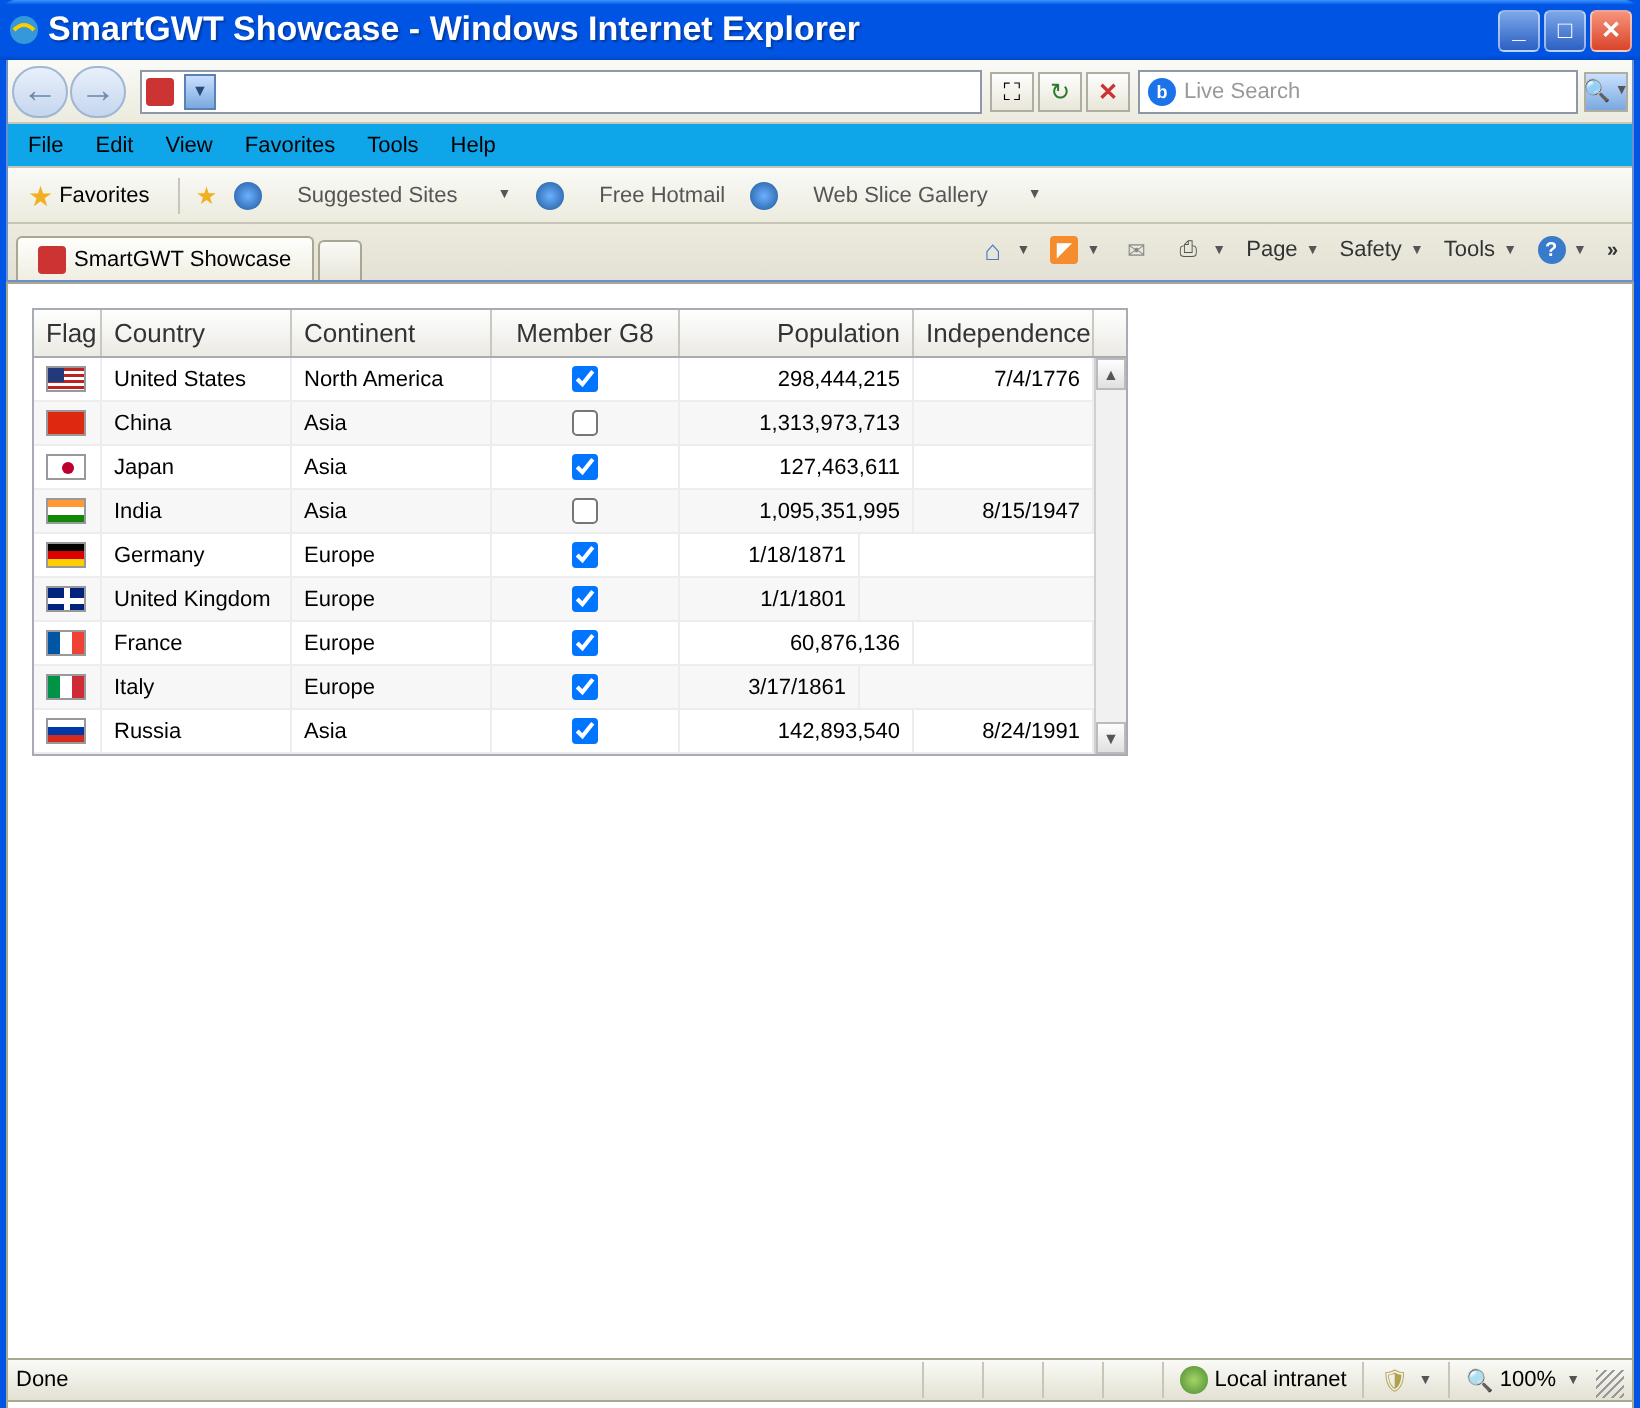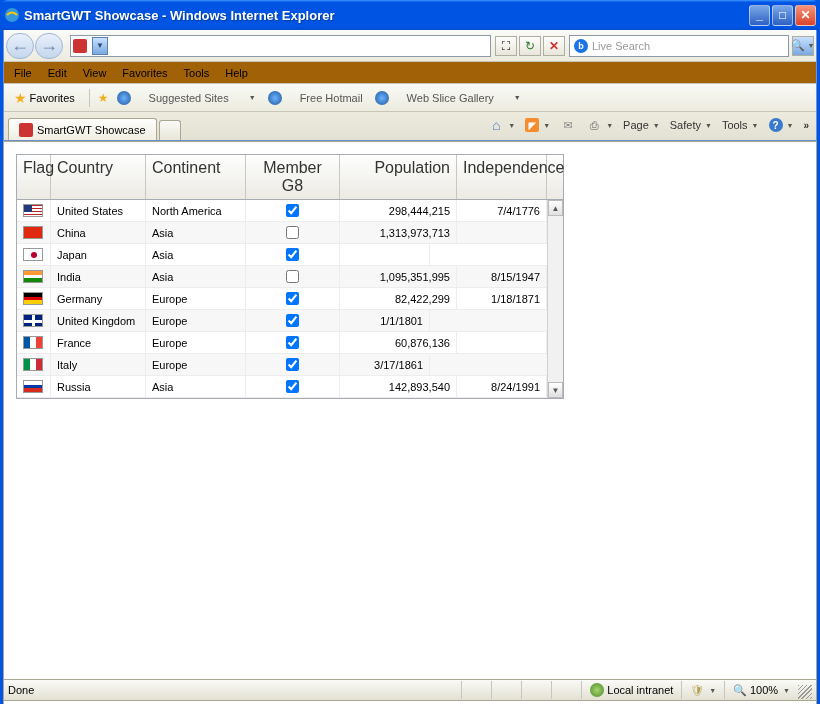--- a/index.html
+++ b/index.html
@@ -8,7 +8,7 @@
 
 .titlebar { background: linear-gradient(to bottom, #3d95ff 0%, #0054e3 8%, #0054e3 92%, #0048c7 100%); height: 30px; display: flex; align-items: center; padding: 0 4px; color: white; border-radius: 8px 8px 0 0; }
 .titlebar-icon { width: 16px; height: 16px; margin-right: 4px; }
-.titlebar-text { flex: 1; font-size: 13px; font-weight: bold; text-shadow: 1px 1px 1px rgba(0,0,0,0.3); }
+.titlebar-text { flex: 1; font-size: 17px; font-weight: bold; text-shadow: 1px 1px 1px rgba(0,0,0,0.3); }
 .winbtn { width: 21px; height: 21px; margin-left: 2px; border-radius: 3px; border: 1px solid rgba(255,255,255,0.5); display: flex; align-items: center; justify-content: center; font-weight: bold; font-size: 12px; font-family: Arial; cursor: pointer; }
 .winbtn.min { background: linear-gradient(to bottom, #7ba7e8, #2c60c4); color: white; }
 .winbtn.max { background: linear-gradient(to bottom, #7ba7e8, #2c60c4); color: white; }

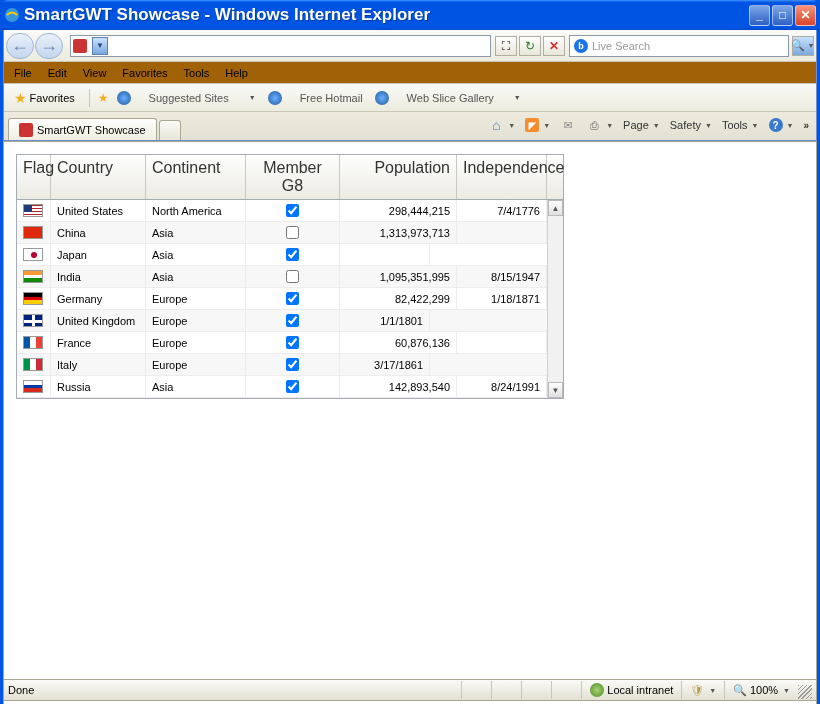--- a/index.html
+++ b/index.html
@@ -36,7 +36,7 @@
 .searchbtn { width: 22px; height: 20px; border: 1px solid #b0aea3; background: linear-gradient(to bottom, #c9e0ff, #7aa8de); display: flex; align-items: center; justify-content: center; margin-left: 3px; font-size: 11px; }
 
 
-.menubar { display: flex; align-items: center; height: 22px; padding: 0 2px; border-bottom: 1px solid #c8c6b9; background: #a16207; }
+.menubar { display: flex; align-items: center; height: 22px; padding: 0 2px; border-bottom: 1px solid #c8c6b9; background: #0ea5e9; }
 .menuitem { padding: 2px 8px; font-size: 11px; cursor: pointer; }
 
 

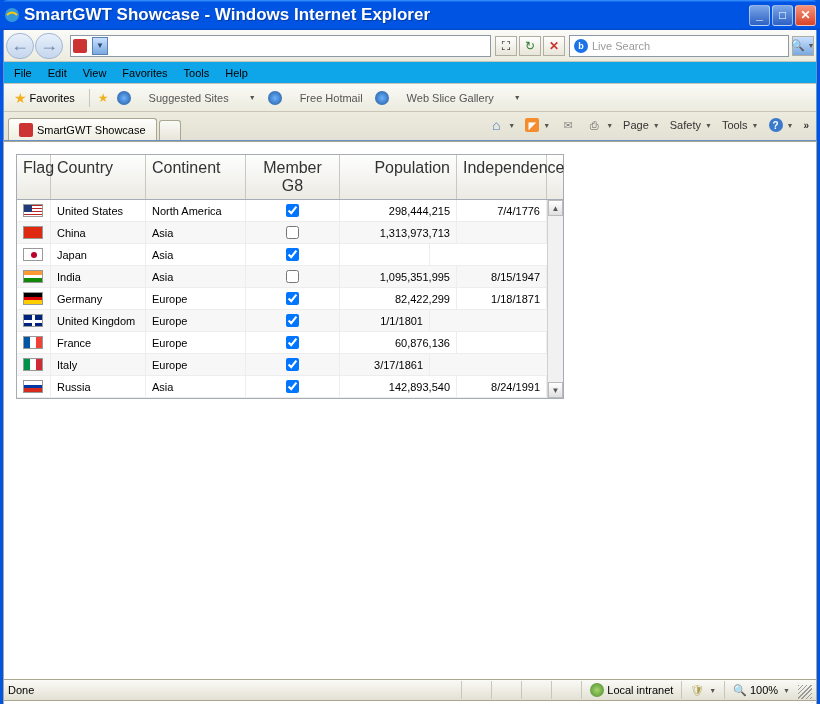--- a/index.html
+++ b/index.html
@@ -66,7 +66,7 @@
 .content { background: white; height: 594px; border: 1px solid #a9a791; margin: 0 3px; padding: 12px; overflow: auto; }
 .grid { border: 1px solid #a7abb4; width: 548px; }
 .grid-header { display: flex; background: linear-gradient(to bottom, #fefefe, #ebeae3); border-bottom: 1px solid #a7abb4; position: relative; }
-.grid-col { padding: 4px 6px; border-right: 1px solid #c8c8c0; font-size: 16px; color: #333; }
+.grid-col { padding: 4px 6px; border-right: 1px solid #c8c8c0; font-size: 13px; color: #333; }
 .col-flag { width: 34px; }
 .col-country { width: 95px; }
 .col-continent { width: 100px; }

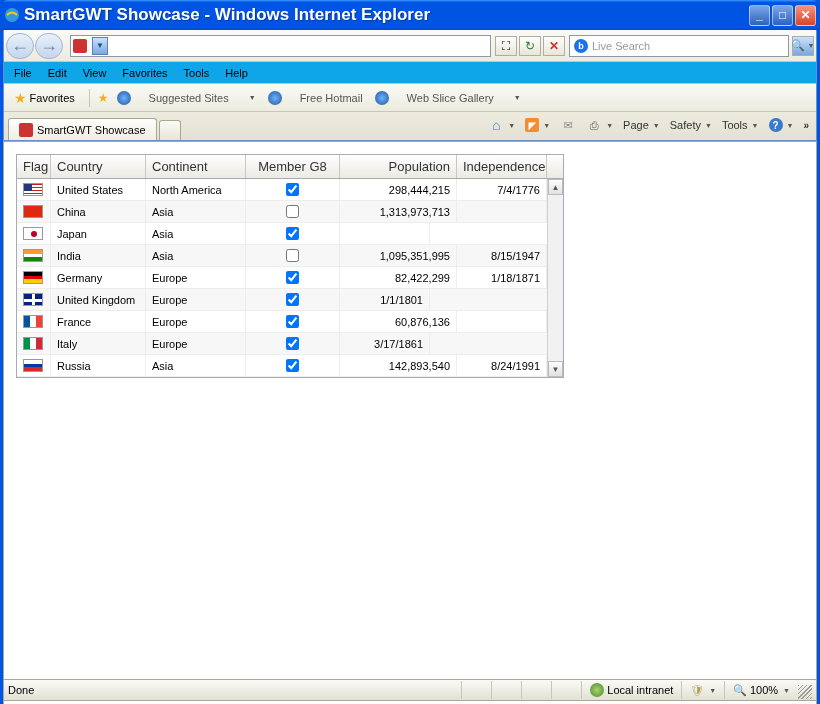--- a/index.html
+++ b/index.html
@@ -266,6 +266,7 @@
             <div class="grid-cell col-g8" style="justify-content:center">
               <input type="checkbox" class="g8-check" checked="" style="">
             </div>
+            <div class="grid-cell col-pop" style="justify-content:flex-end">127,463,611</div>
             <div class="grid-cell col-ind" style="justify-content:flex-end"></div>
           </div>
           <div class="grid-row">

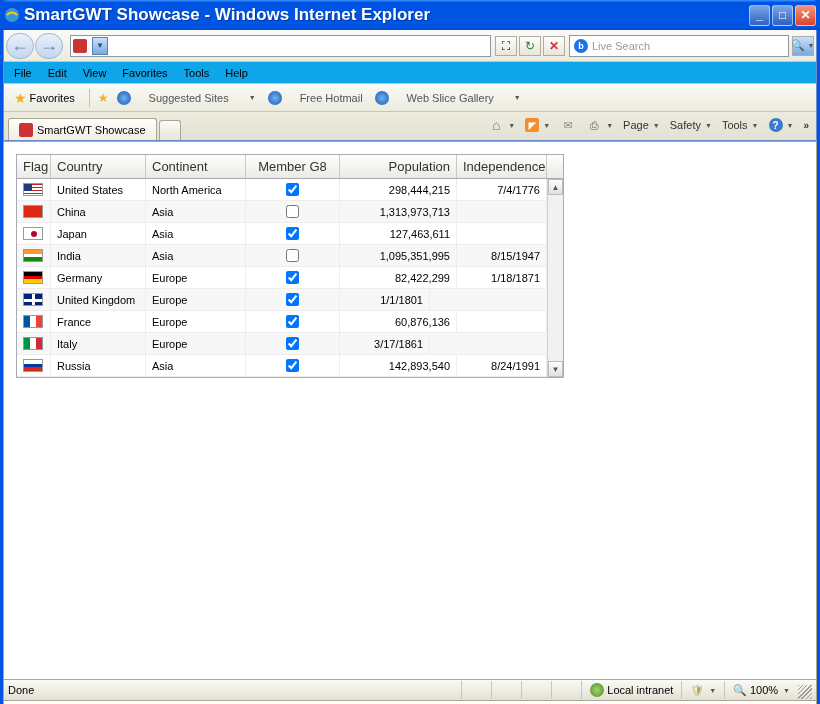--- a/index.html
+++ b/index.html
@@ -290,7 +290,6 @@
             <div class="grid-cell col-g8" style="justify-content:center">
               <input type="checkbox" class="g8-check" checked="" style="">
             </div>
-            <div class="grid-cell col-pop" style="justify-content:flex-end">82,422,299</div>
             <div class="grid-cell col-ind" style="justify-content:flex-end">1/18/1871</div>
           </div>
           <div class="grid-row">

